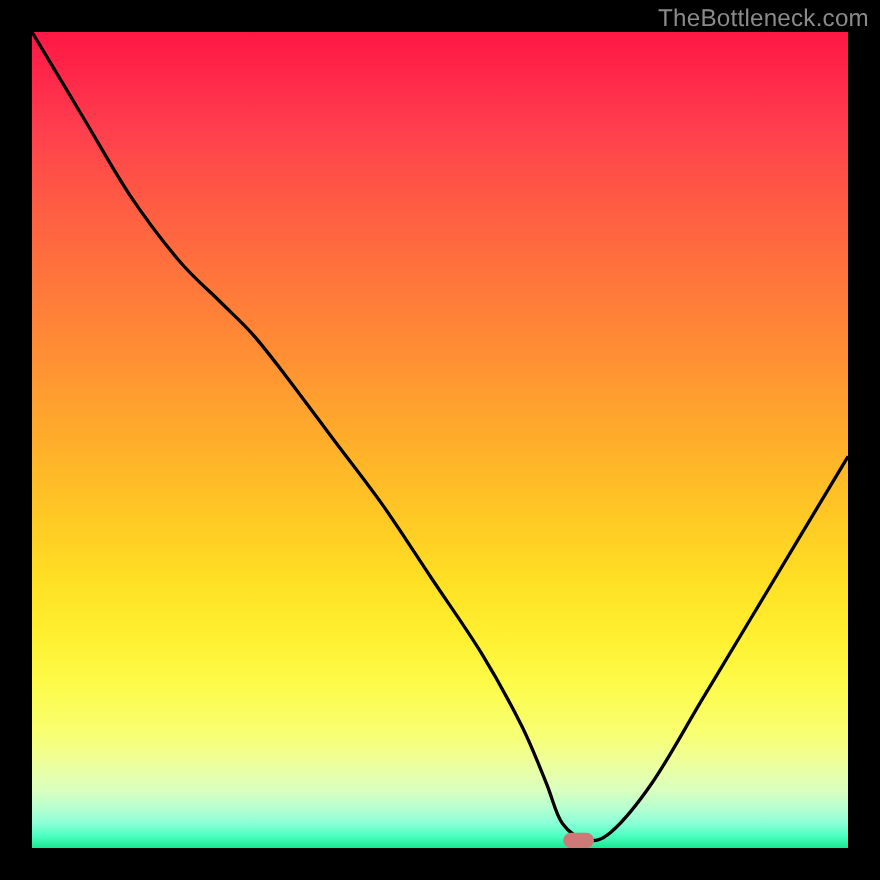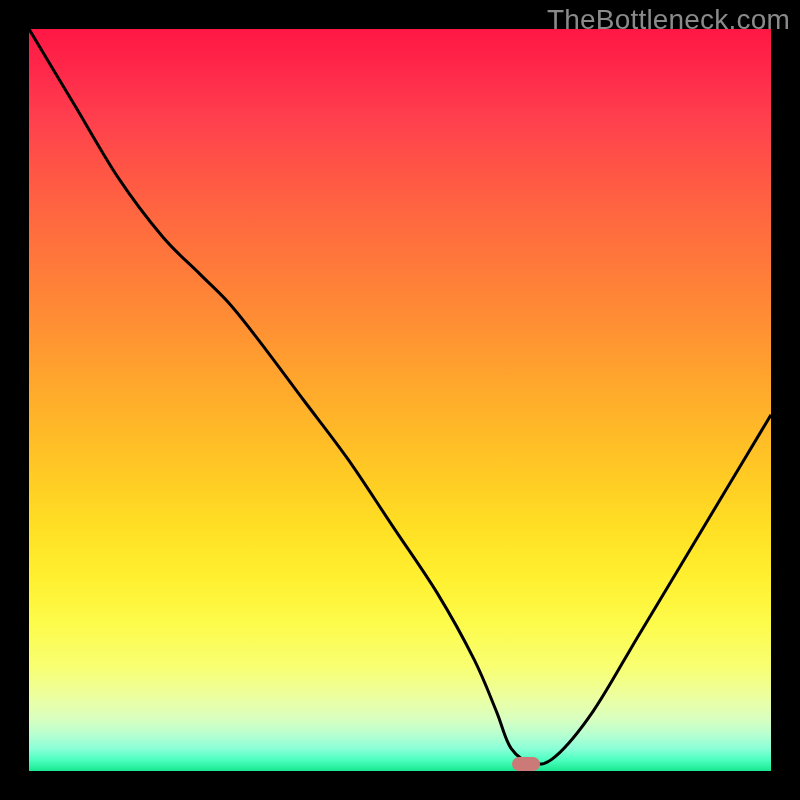--- a/index.html
+++ b/index.html
@@ -71,7 +71,7 @@
     right: 10px;
     color: #8a8a8a;
     font-family: Arial, Helvetica, sans-serif;
-    font-size: 28px;
+    font-size: 22px;
     font-weight: 400;
     letter-spacing: 0.2px;
   }

